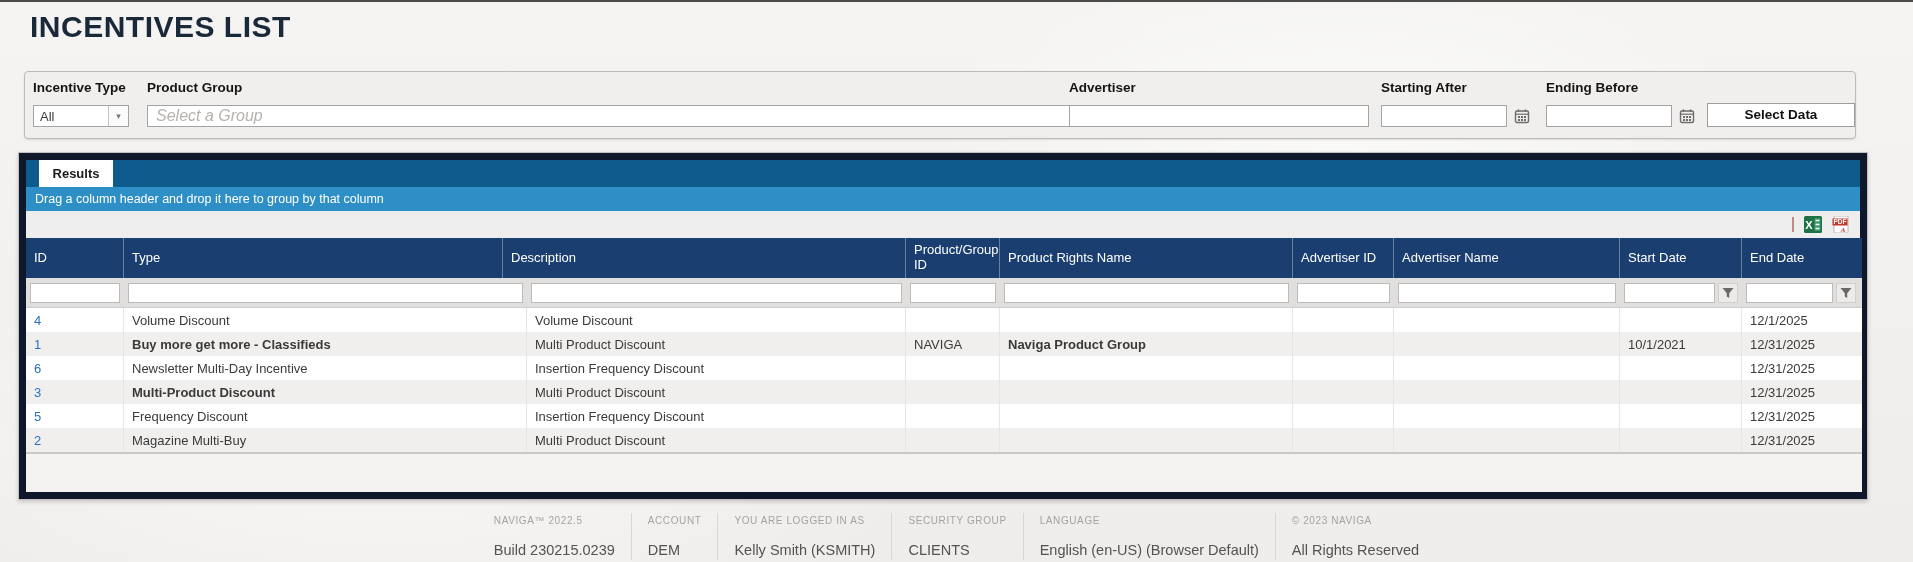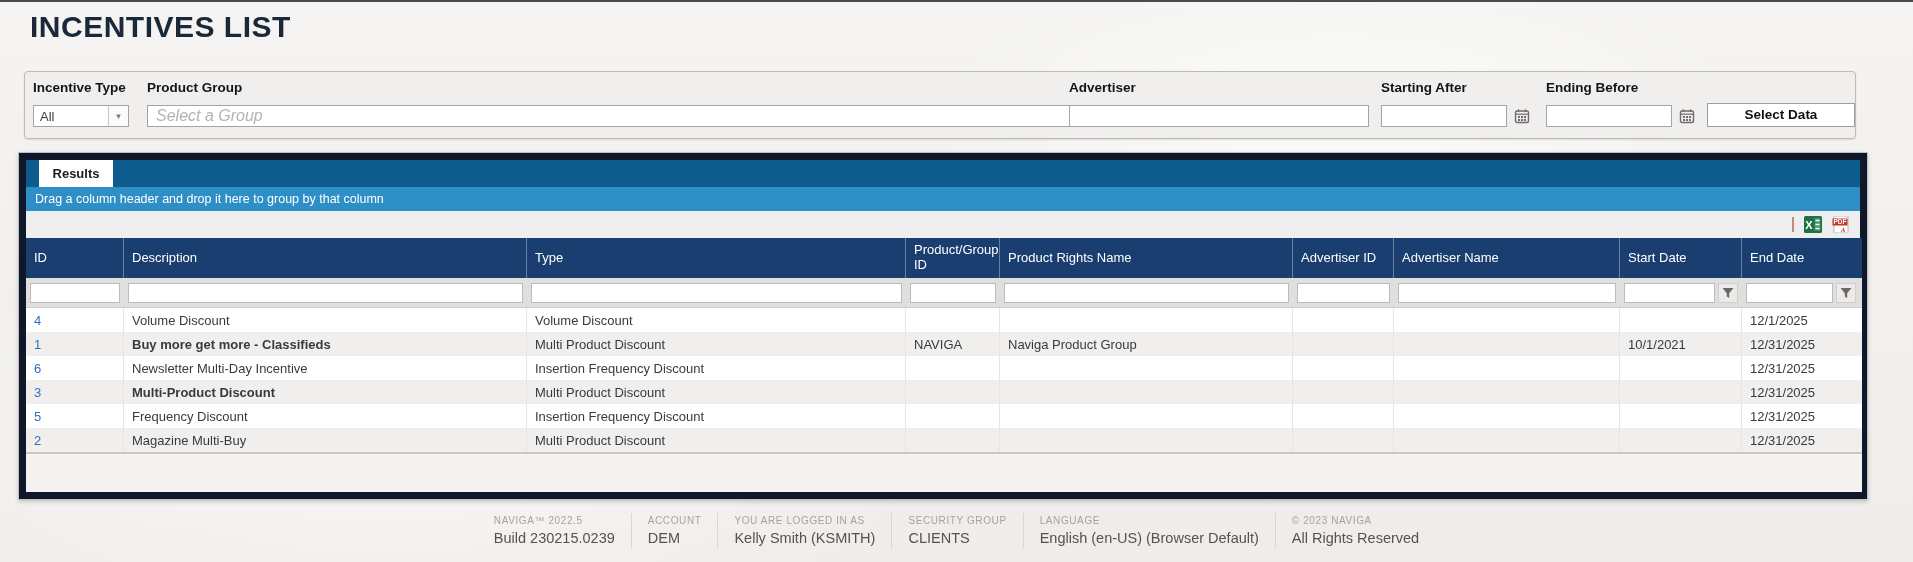--- a/index.html
+++ b/index.html
@@ -216,8 +216,8 @@
   <div class="grid">
     <div class="thead" id="thead">
         <div class="th" style="width: 98px;">ID</div>
+        <div class="th" style="width: 379px;">Type</div>
         <div class="th" style="width: 403px;">Description</div>
-        <div class="th" style="width: 379px;">Type</div>
         <div class="th" style="width: 94px;">Product/Group ID</div>
         <div class="th" style="width: 293px;">Product Rights Name</div>
         <div class="th" style="width: 101px;">Advertiser ID</div>

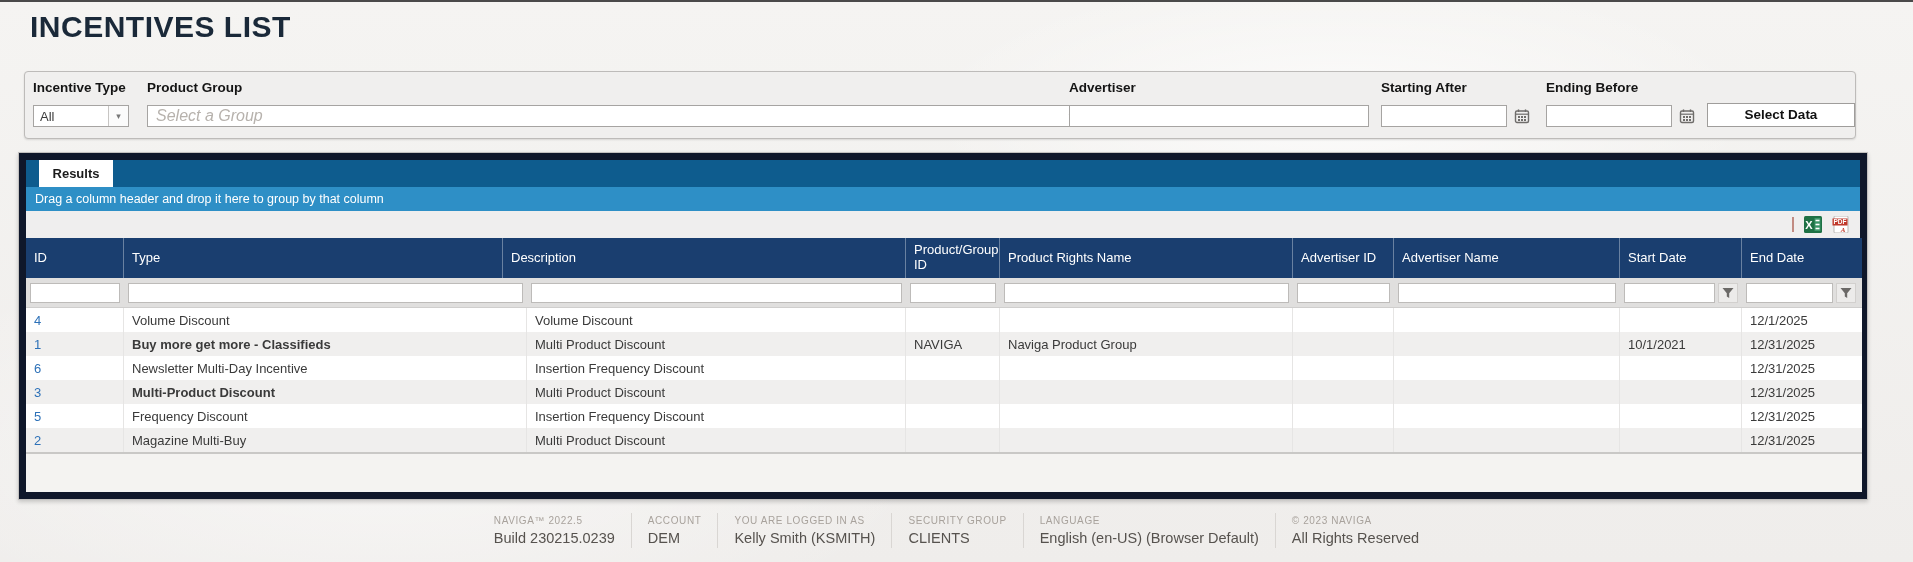--- a/index.html
+++ b/index.html
@@ -281,7 +281,7 @@
           <div class="td" style="width: 403px; font-weight: bold;">Buy more get more - Classifieds</div>
           <div class="td" style="width: 379px;">Multi Product Discount</div>
           <div class="td" style="width: 94px;">NAVIGA</div>
-          <div class="td" style="width: 293px;">Naviga Product Group</div>
+          <div class="td" style="width: 293px; font-weight: bold;">Naviga Product Group</div>
           <div class="td" style="width: 101px;"></div>
           <div class="td" style="width: 226px;"></div>
           <div class="td" style="width: 122px;">10/1/2021</div>

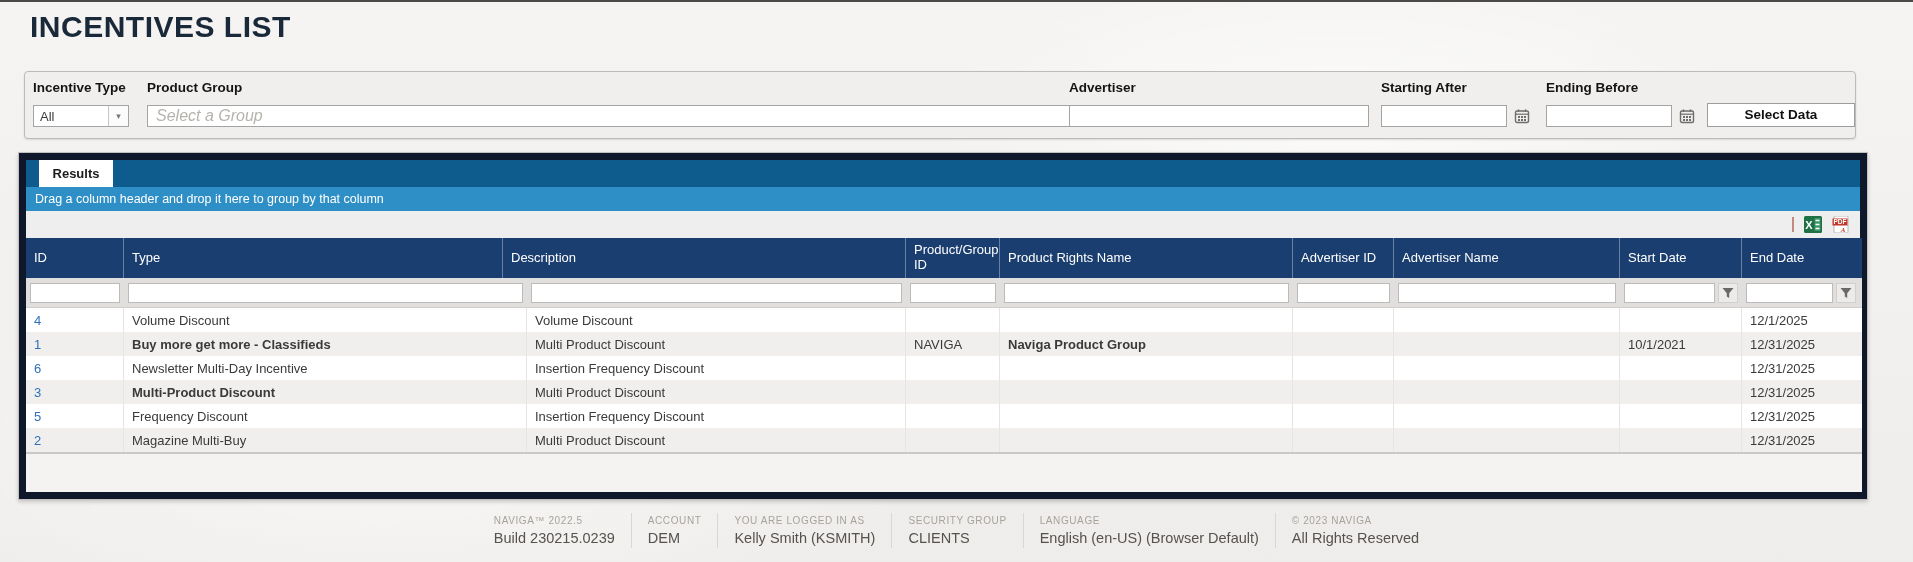--- a/index.html
+++ b/index.html
@@ -98,7 +98,7 @@
   .fitem { padding:2px 16px; border-right:1px solid #d9d6d3; }
   .fitem:last-child { border-right:none; }
   .fitem .lab { font-size:10px; color:#a8a29c; letter-spacing:.6px; text-transform:uppercase; white-space:nowrap; }
-  .fitem .val { font-size:14.5px; color:#56524e; margin-top:4px; white-space:nowrap; }
+  .fitem .val { font-size:14.5px; color:#56524e; margin-top:16px; white-space:nowrap; }
 </style>
 </head>
 <body>

